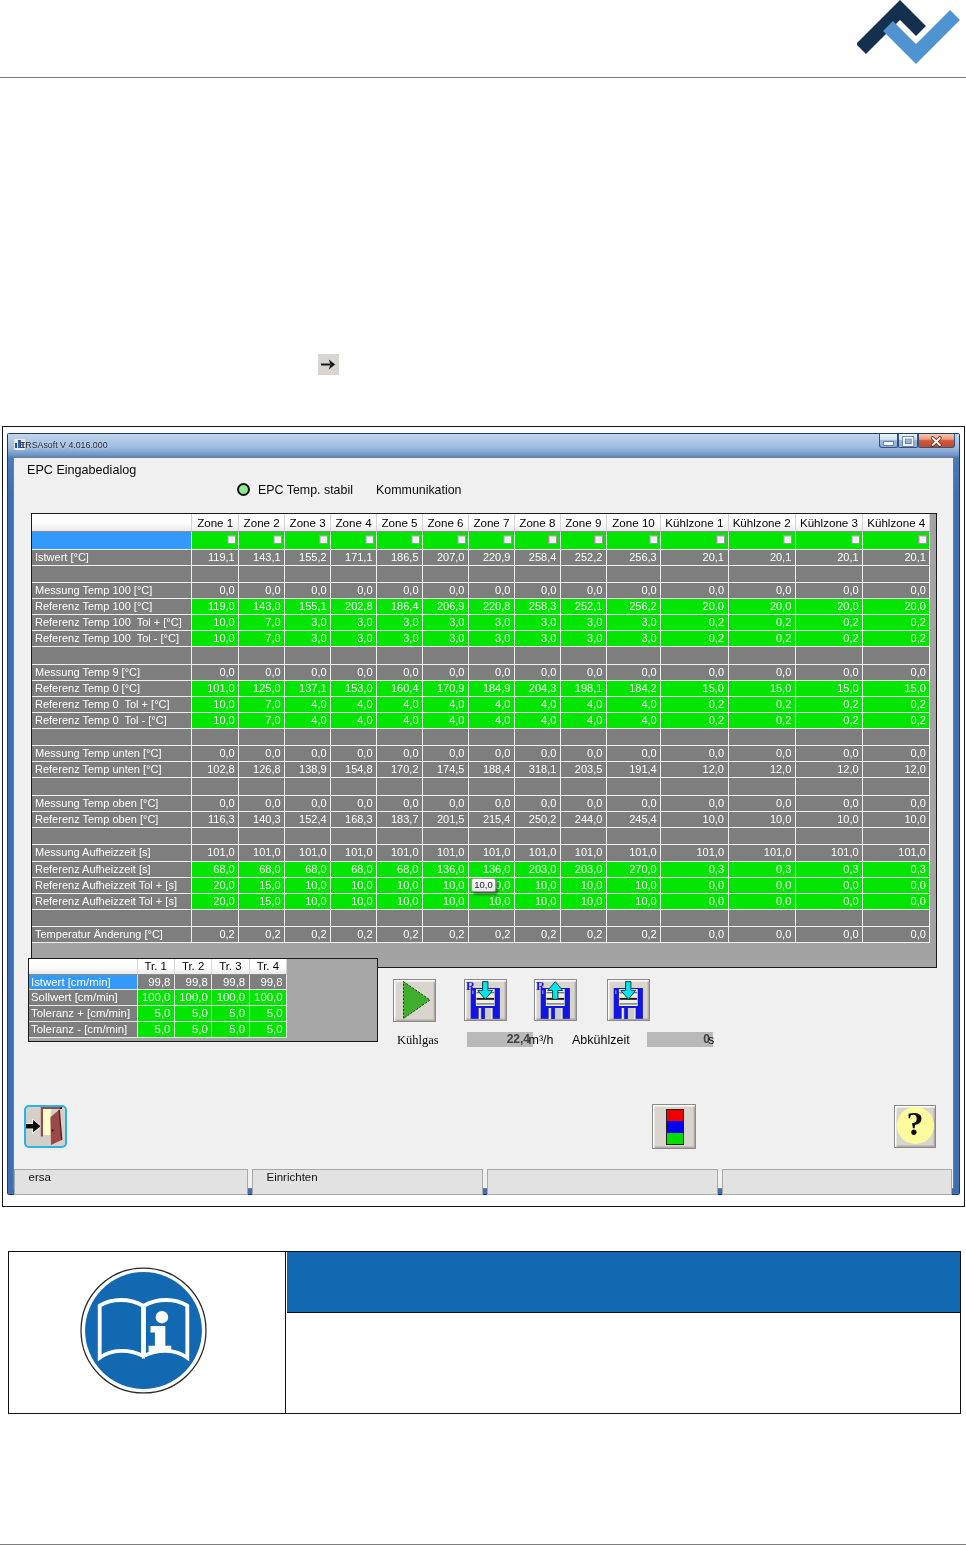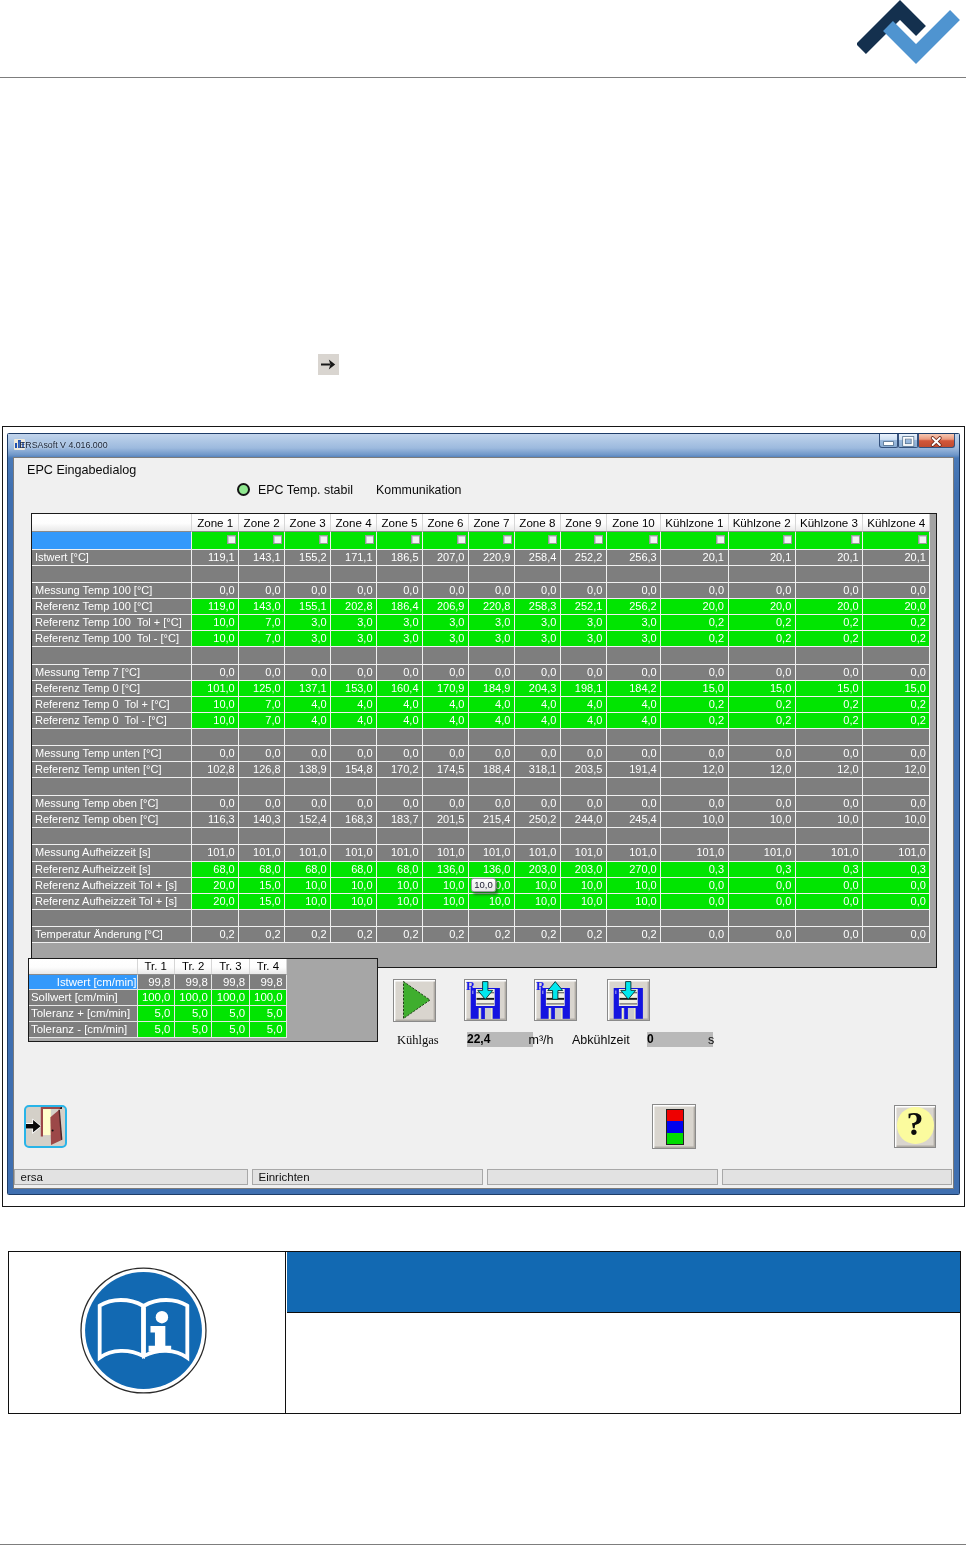--- a/index.html
+++ b/index.html
@@ -315,7 +315,7 @@
             <div class="c gry sp"></div>
             <div class="c gry sp"></div>
             <div class="c gry sp"></div>
-            <div class="c lab">Messung Temp 7 [°C]</div>
+            <div class="c lab">Messung Temp 9 [°C]</div>
             <div class="c gry v">0,0</div>
             <div class="c gry v">0,0</div>
             <div class="c gry v">0,0</div>

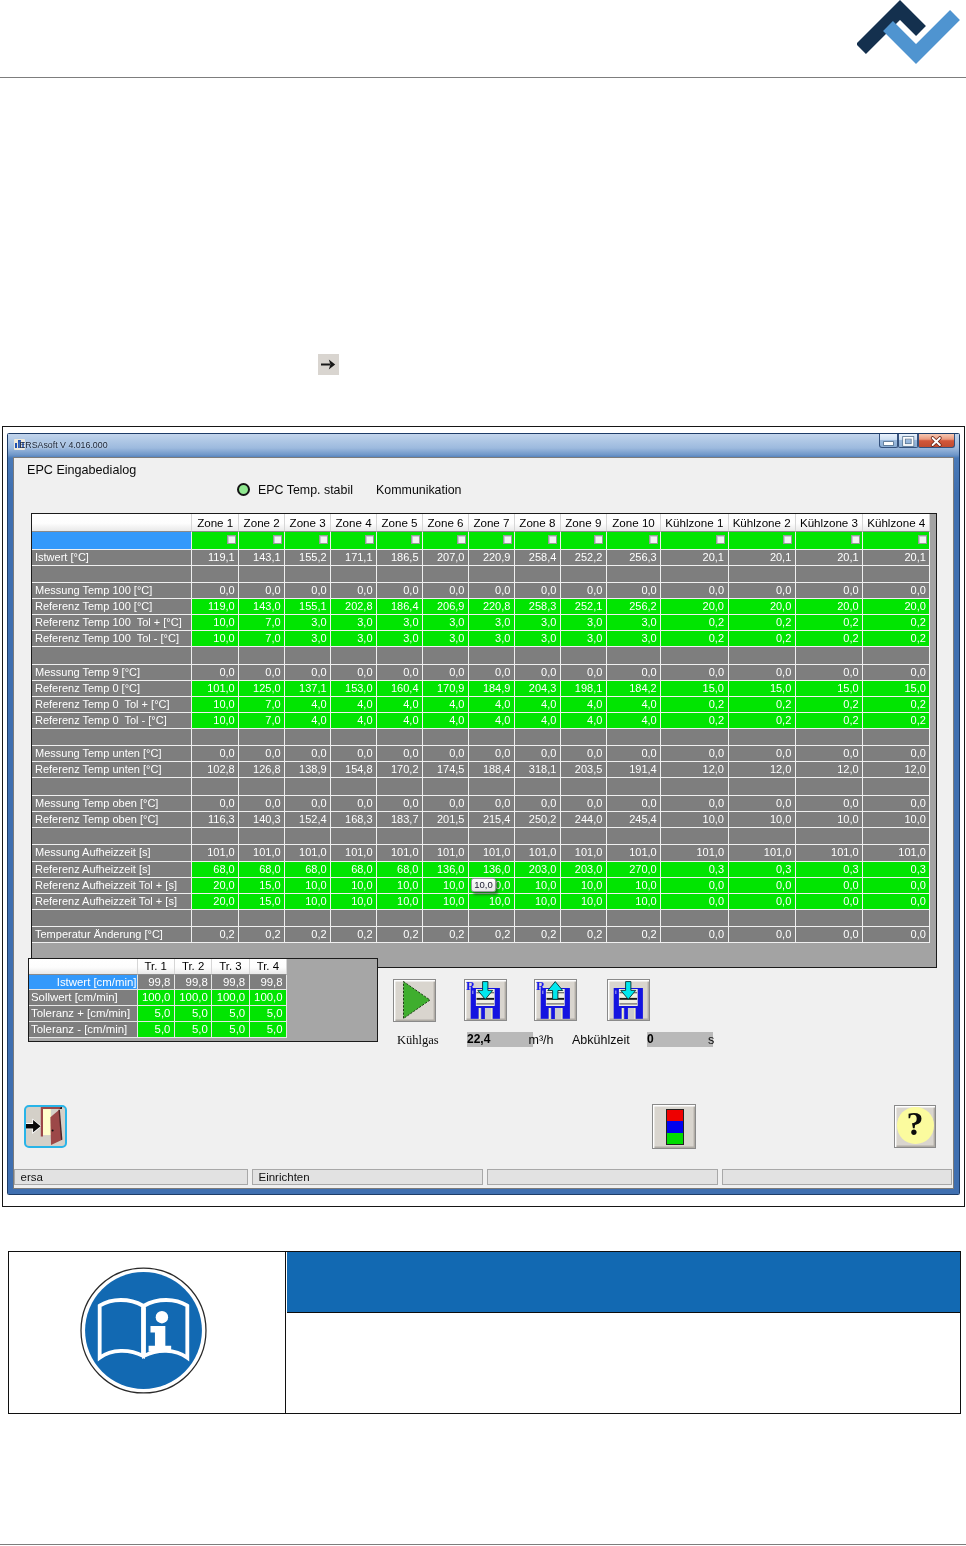--- a/index.html
+++ b/index.html
@@ -68,7 +68,7 @@
 .sc { border-right:1.2px solid #e6e6e6; border-bottom:1.2px solid #e6e6e6;
   font-size:11.4px; line-height:14.4px; color:#fff; white-space:nowrap; overflow:hidden; }
 .slab { background:#7e7e7e; padding-left:2.5px; }
-.slab-blue { background:#3399fb; padding-left:2.5px;text-align:right; }
+.slab-blue { background:#3399fb; padding-left:2.5px; }
 
 
 .btn3d { position:absolute; background:#d9d5ce; border:1px solid #8a8a8a;

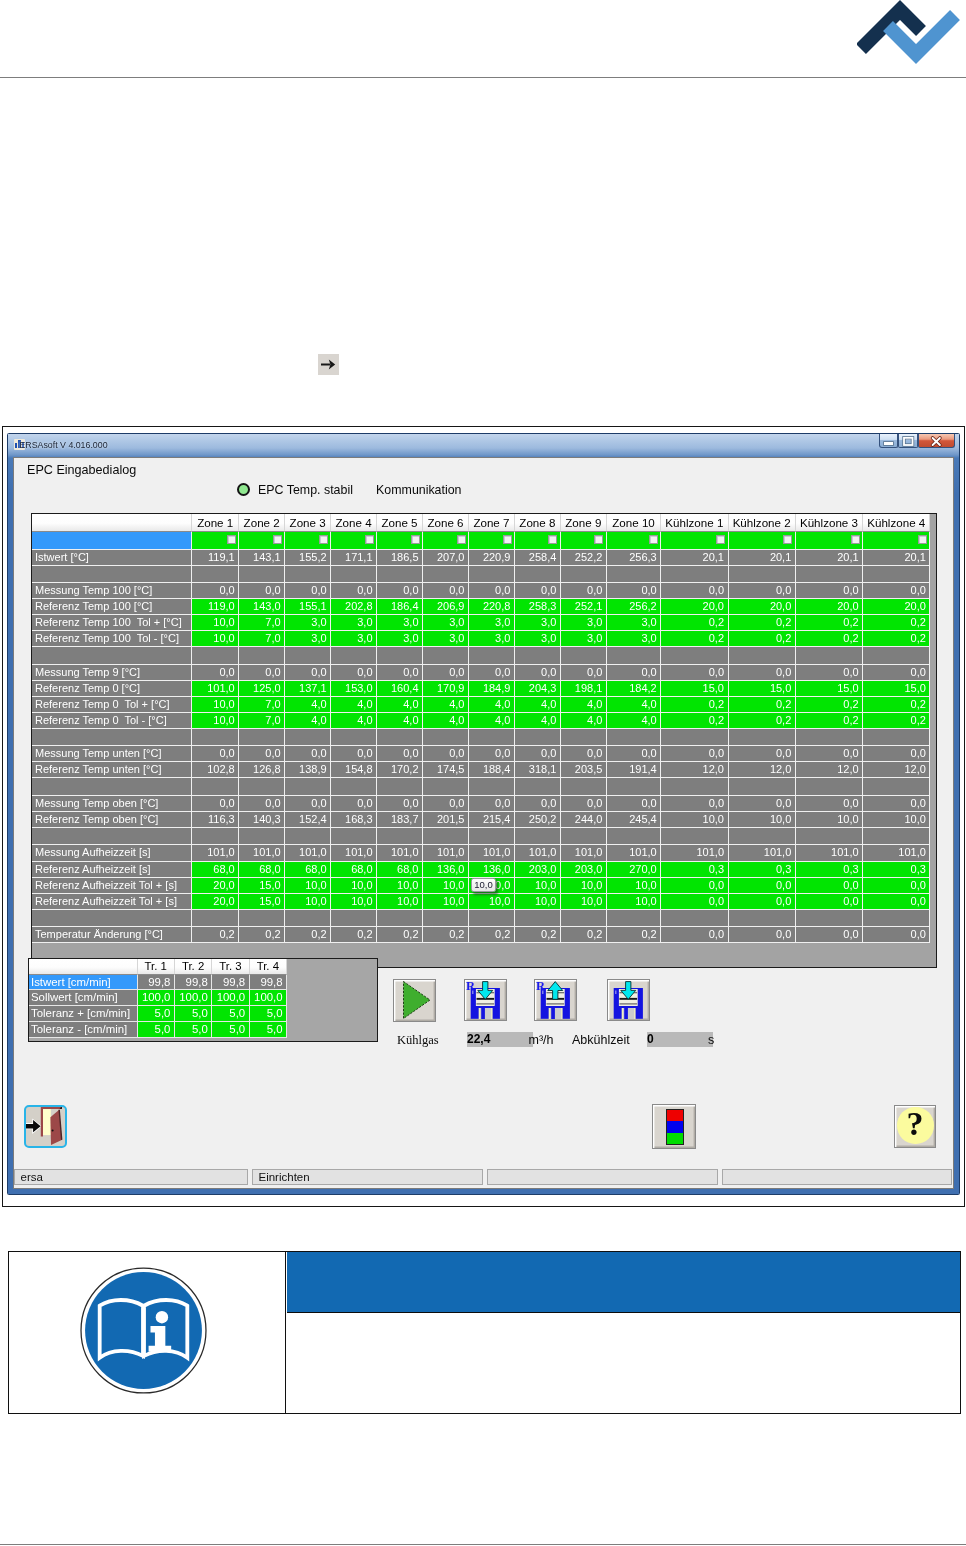--- a/index.html
+++ b/index.html
@@ -81,7 +81,7 @@
 .psvg { position:absolute; left:0px; top:0px; }
 .klab { position:absolute; font-size:12.5px; color:#0a0a0a; }
 .kbox { position:absolute; width:66px; height:15px; background:#b9b9b9;
-  font-size:12px; font-weight:bold; color:#000000; 
+  font-size:12px; font-weight:bold; color:#404040; text-align:right;
   padding-right:3px; line-height:15px; }
 
 .door { left:10.5px; top:647px; width:43px; height:43.5px; border:2.6px solid #28b4e8;

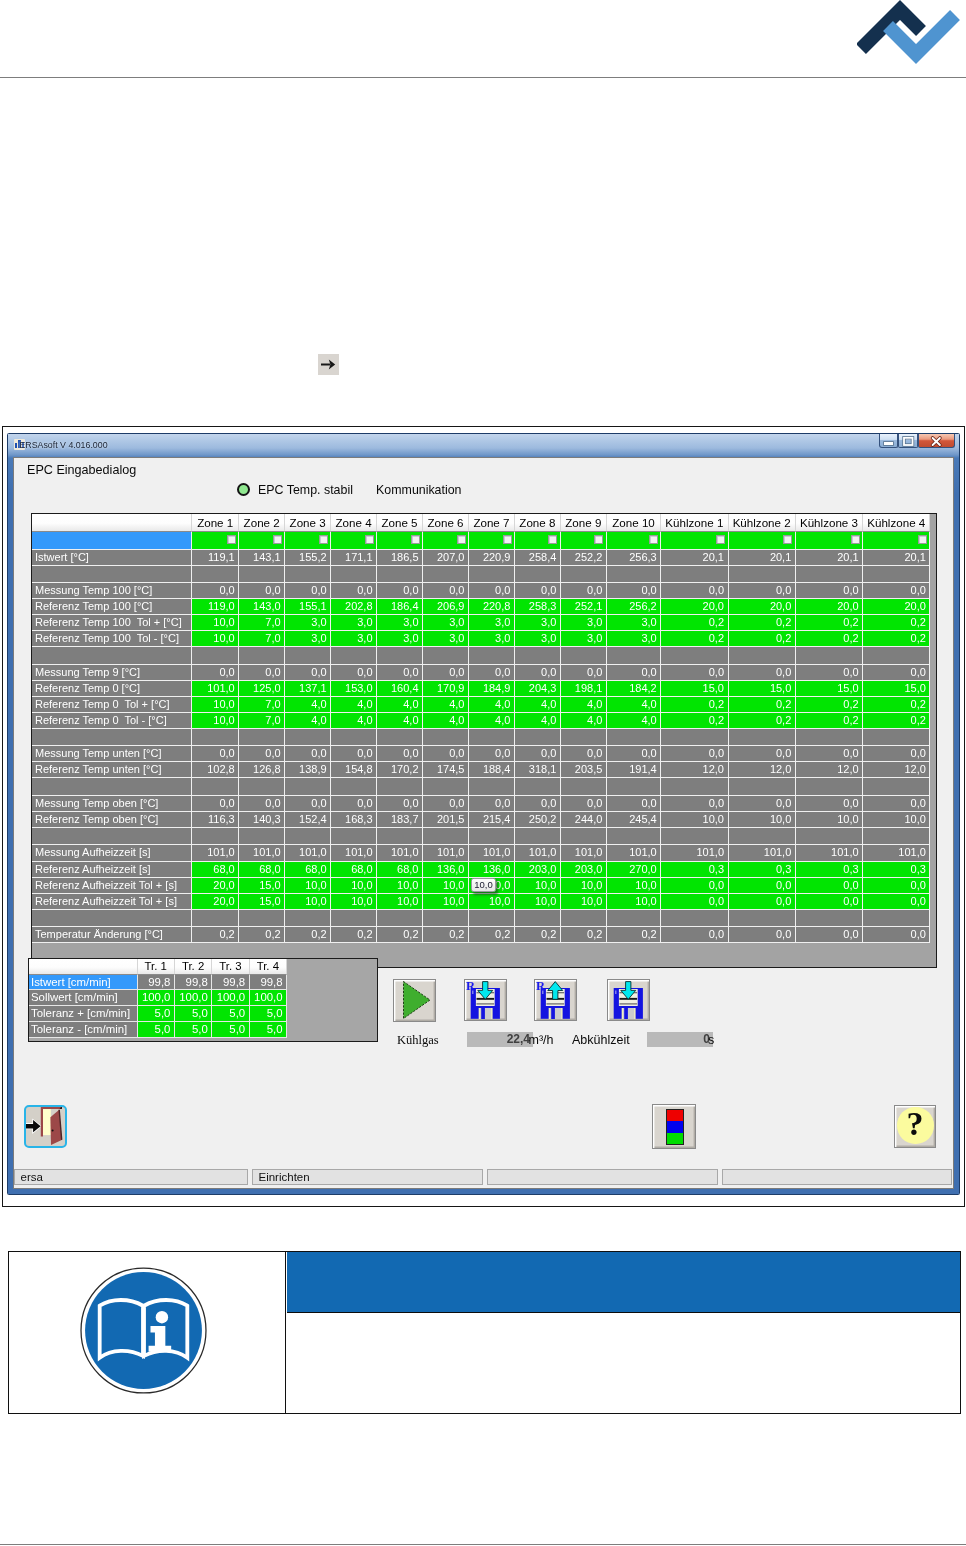--- a/index.html
+++ b/index.html
@@ -96,9 +96,9 @@
   font-family:"Liberation Serif",serif; font-size:34px; font-weight:bold; color:#0c0c0c; }
 
 
-.seg { position:absolute; top:711.5px; height:16px; background:#e2e2e2;
+.seg { position:absolute; top:711.5px; height:26px; background:#e2e2e2;
   border:1px solid #a8a8a8; font-size:11.5px; color:#111; line-height:15px;
-  padding-left:6px; }
+  padding-left:14px; }
 
 .tooltip { position:absolute; left:457.5px; top:420px; width:25px; height:14px;
   background:linear-gradient(180deg,#ffffff 0%,#e6e6e6 100%);

